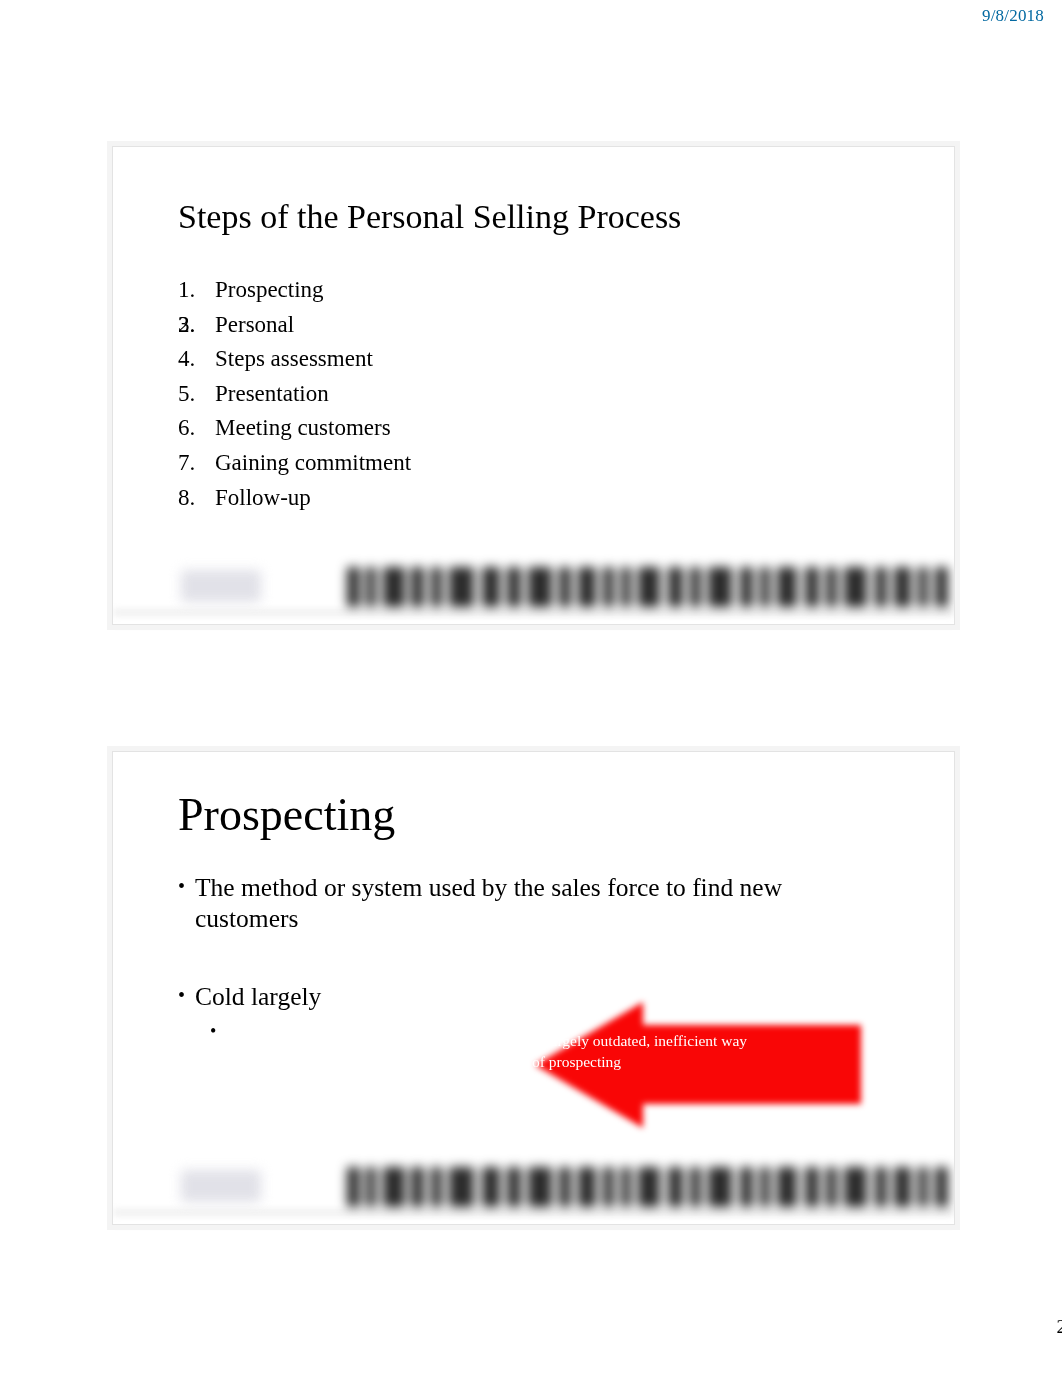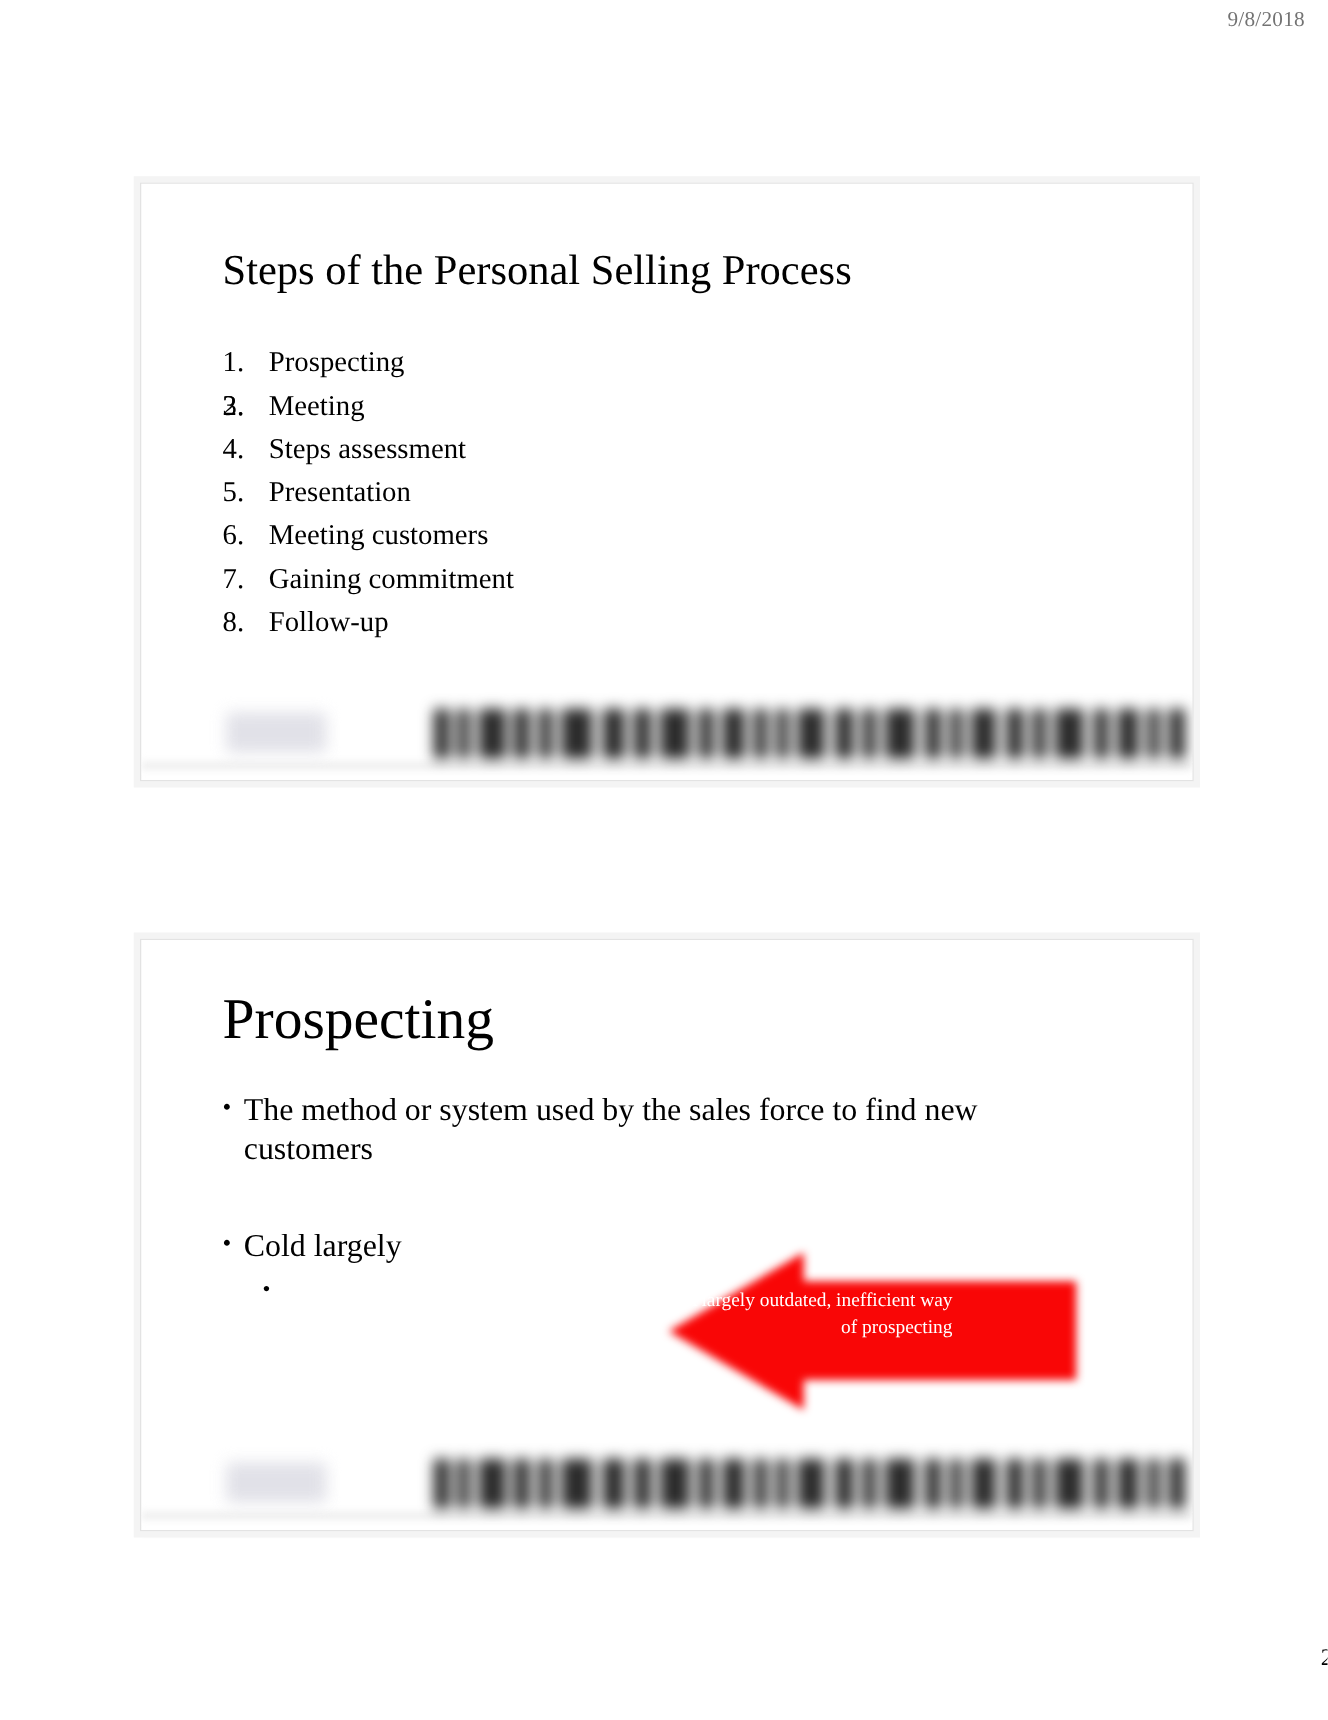--- a/index.html
+++ b/index.html
@@ -23,7 +23,7 @@
     right: 18px;
     font-size: 17px;
     letter-spacing: 0.2px;
-    color: #737373;
+    color: #0369a1;
   }
   .page-number {
     position: absolute;

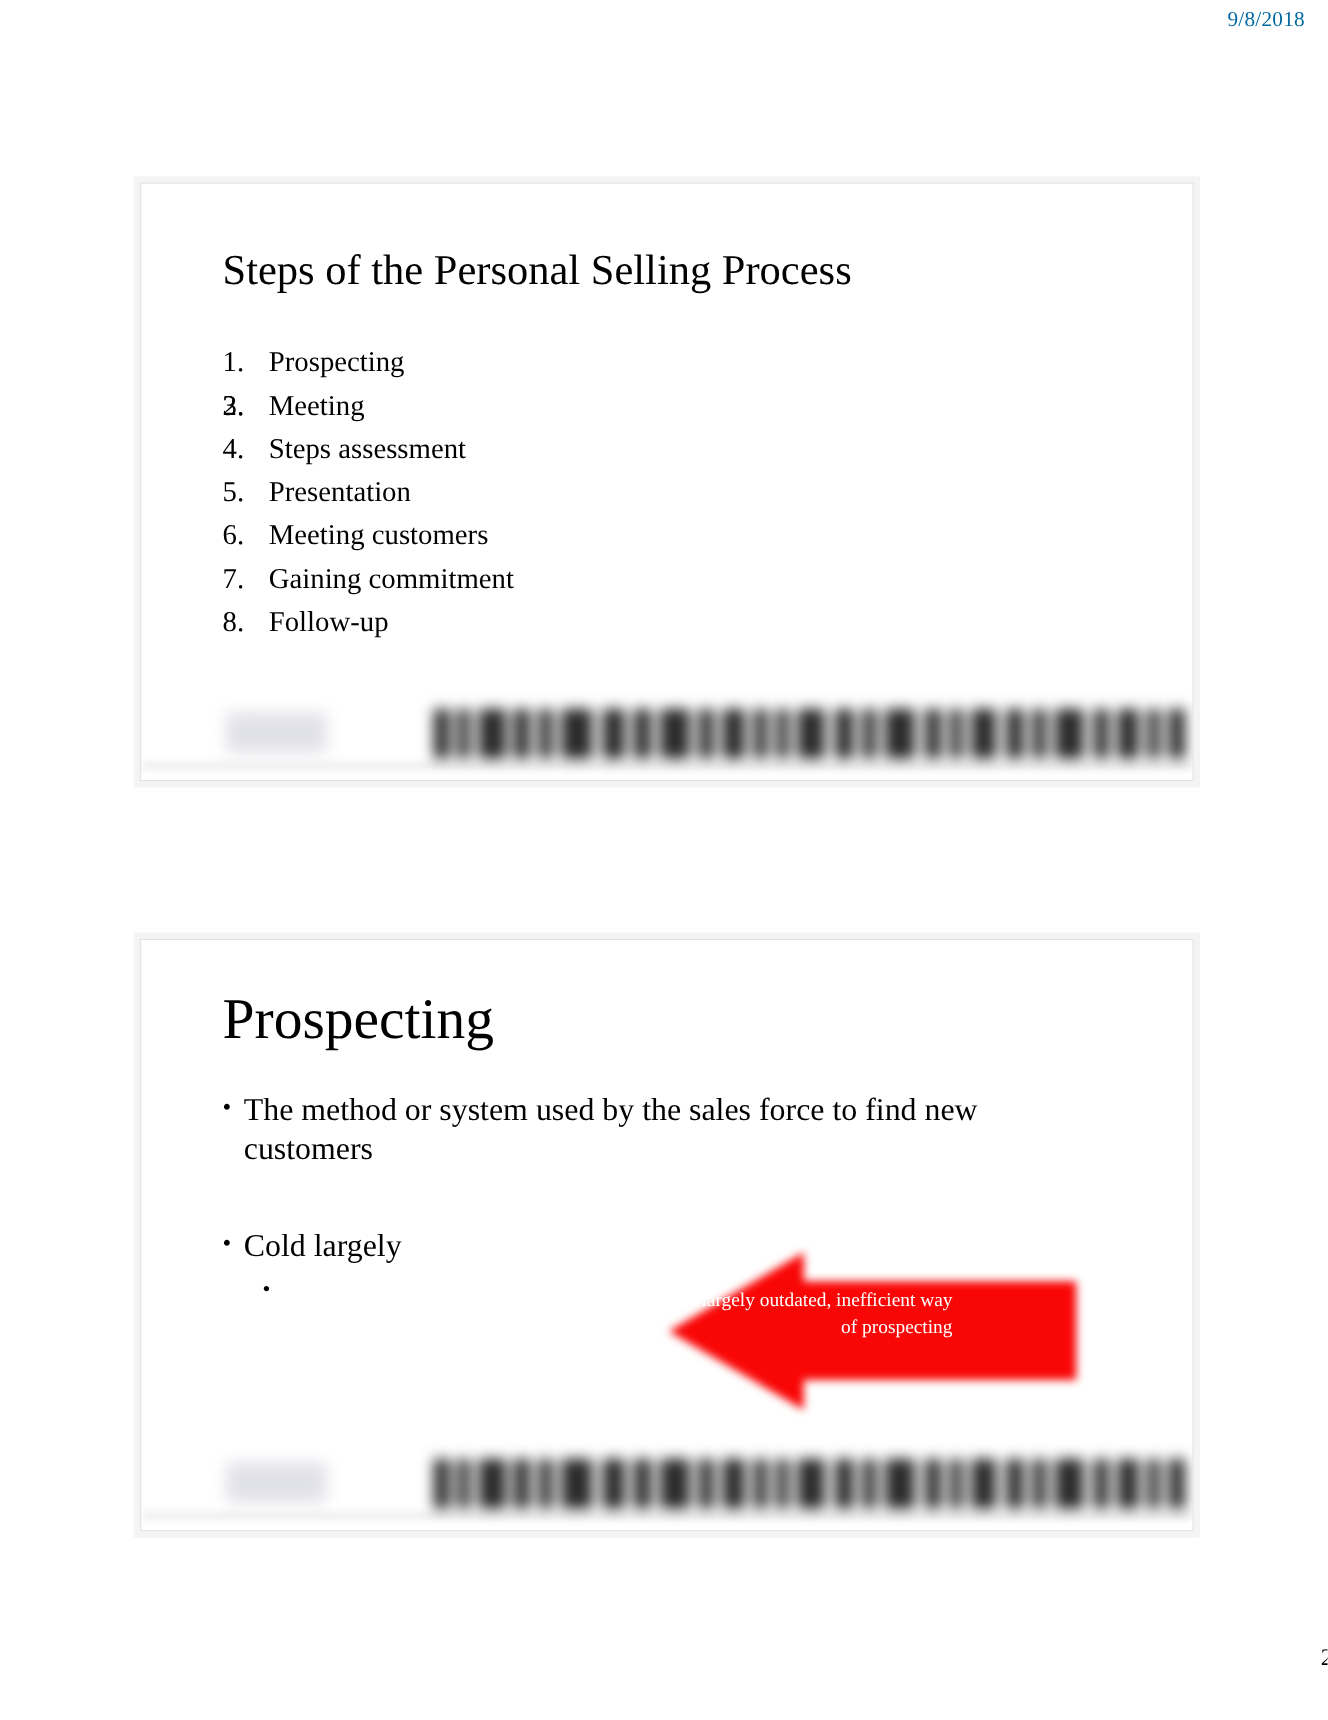--- a/index.html
+++ b/index.html
@@ -261,7 +261,7 @@
         <span class="num">2.</span>
       </li>
       <li>
-        <span class="num">3.</span><span>Meeting</span>
+        <span class="num">3.</span><span>Personal</span>
       </li>
       <li>
         <span class="num">4.</span><span>Steps assessment</span>

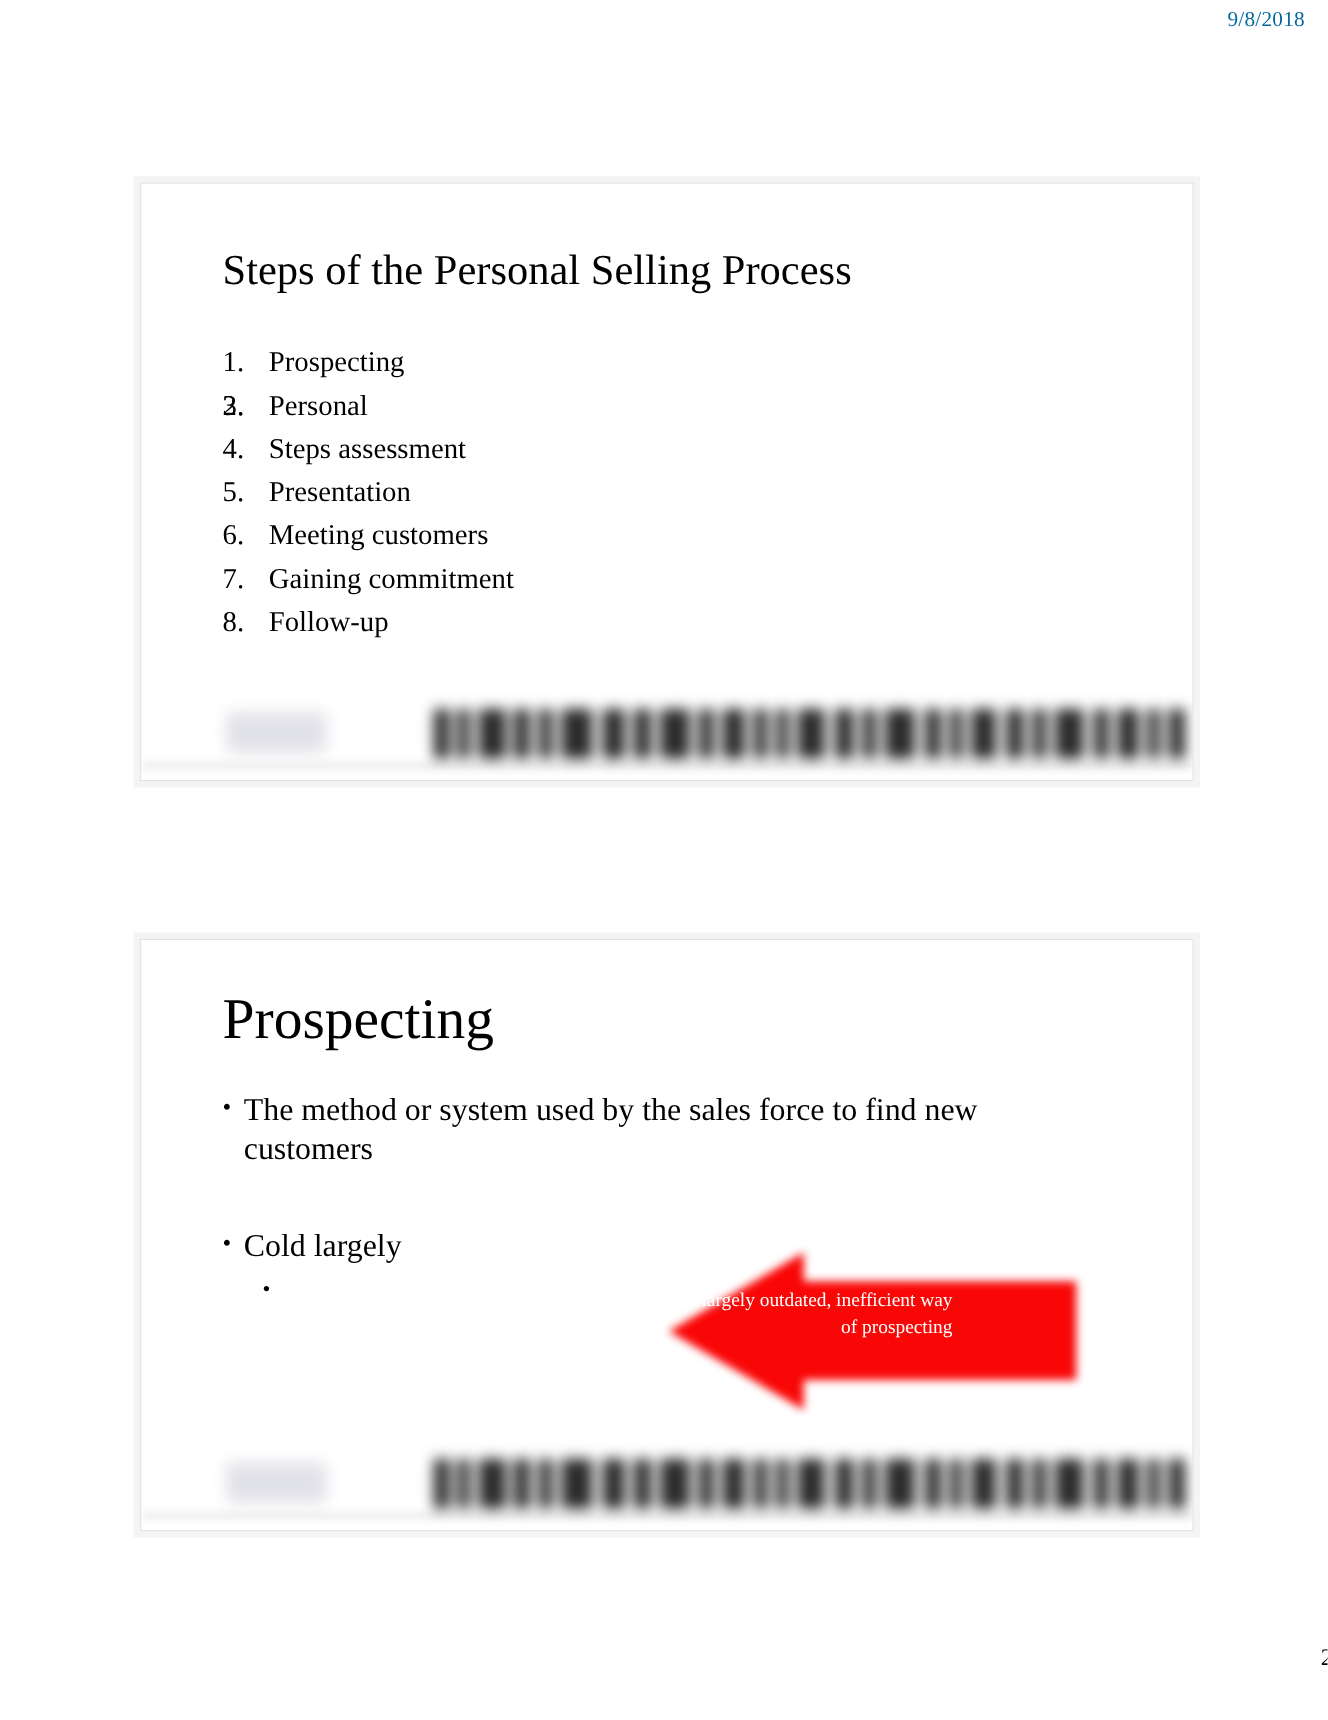--- a/index.html
+++ b/index.html
@@ -169,7 +169,6 @@
     line-height: 21px;
     filter: blur(0.35px);
     z-index: 5;
-    text-align: right;
   }
 
   

